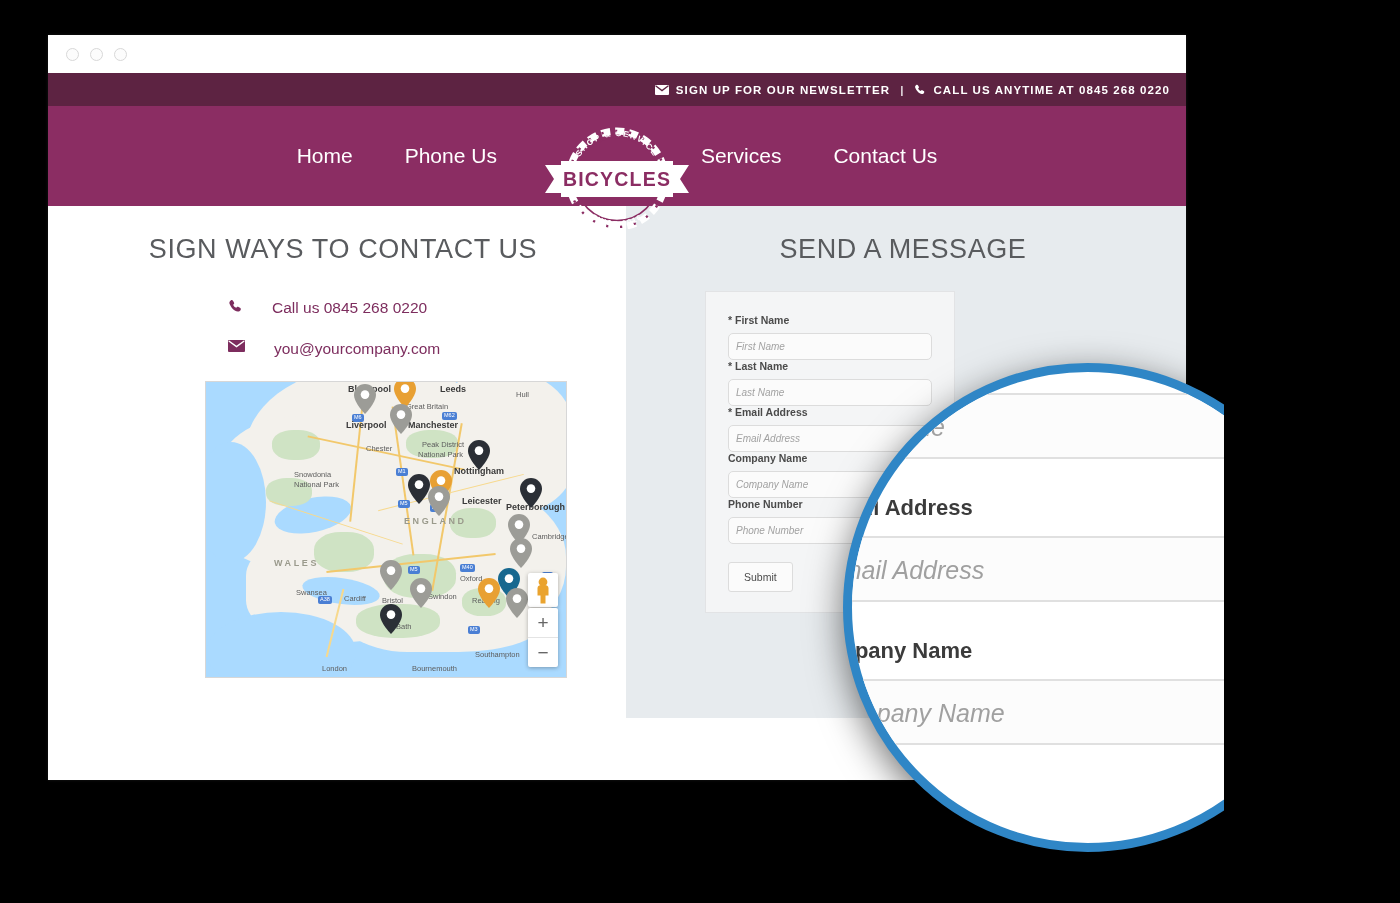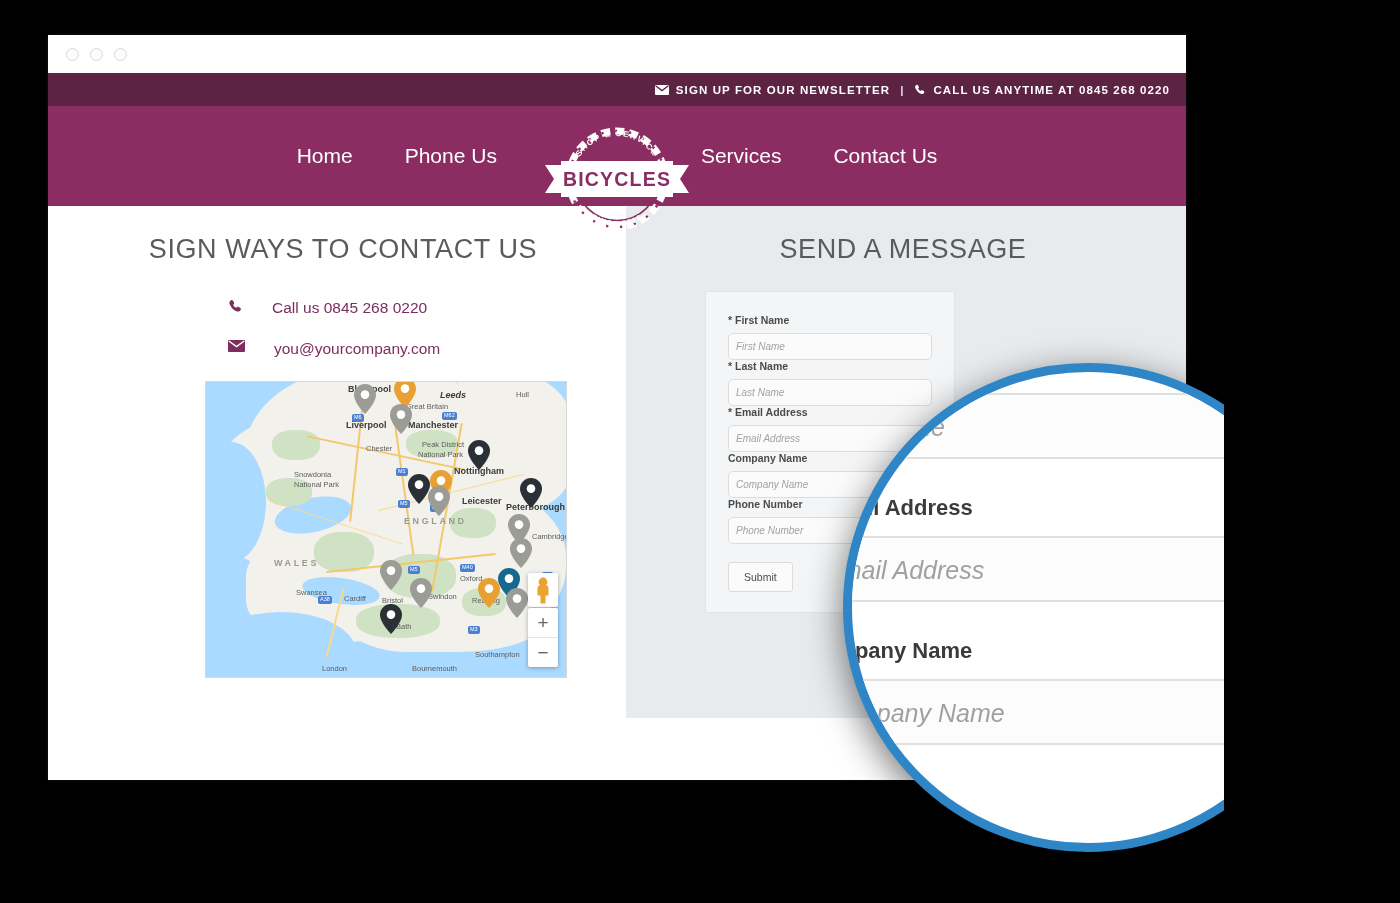--- a/index.html
+++ b/index.html
@@ -420,7 +420,7 @@
           <div class="shield" style="left:112px;top:214px;">A38</div>
 
           <div class="maplabel big" style="left:142px;top:2px;">Blackpool</div>
-          <div class="maplabel big" style="left:234px;top:8px;font-style:italic;">Leeds</div>
+          <div class="maplabel big" style="left:234px;top:2px;">Leeds</div>
           <div class="maplabel" style="left:310px;top:8px;">Hull</div>
           <div class="maplabel big" style="left:140px;top:38px;">Liverpool</div>
           <div class="maplabel big" style="left:202px;top:38px;">Manchester</div>

